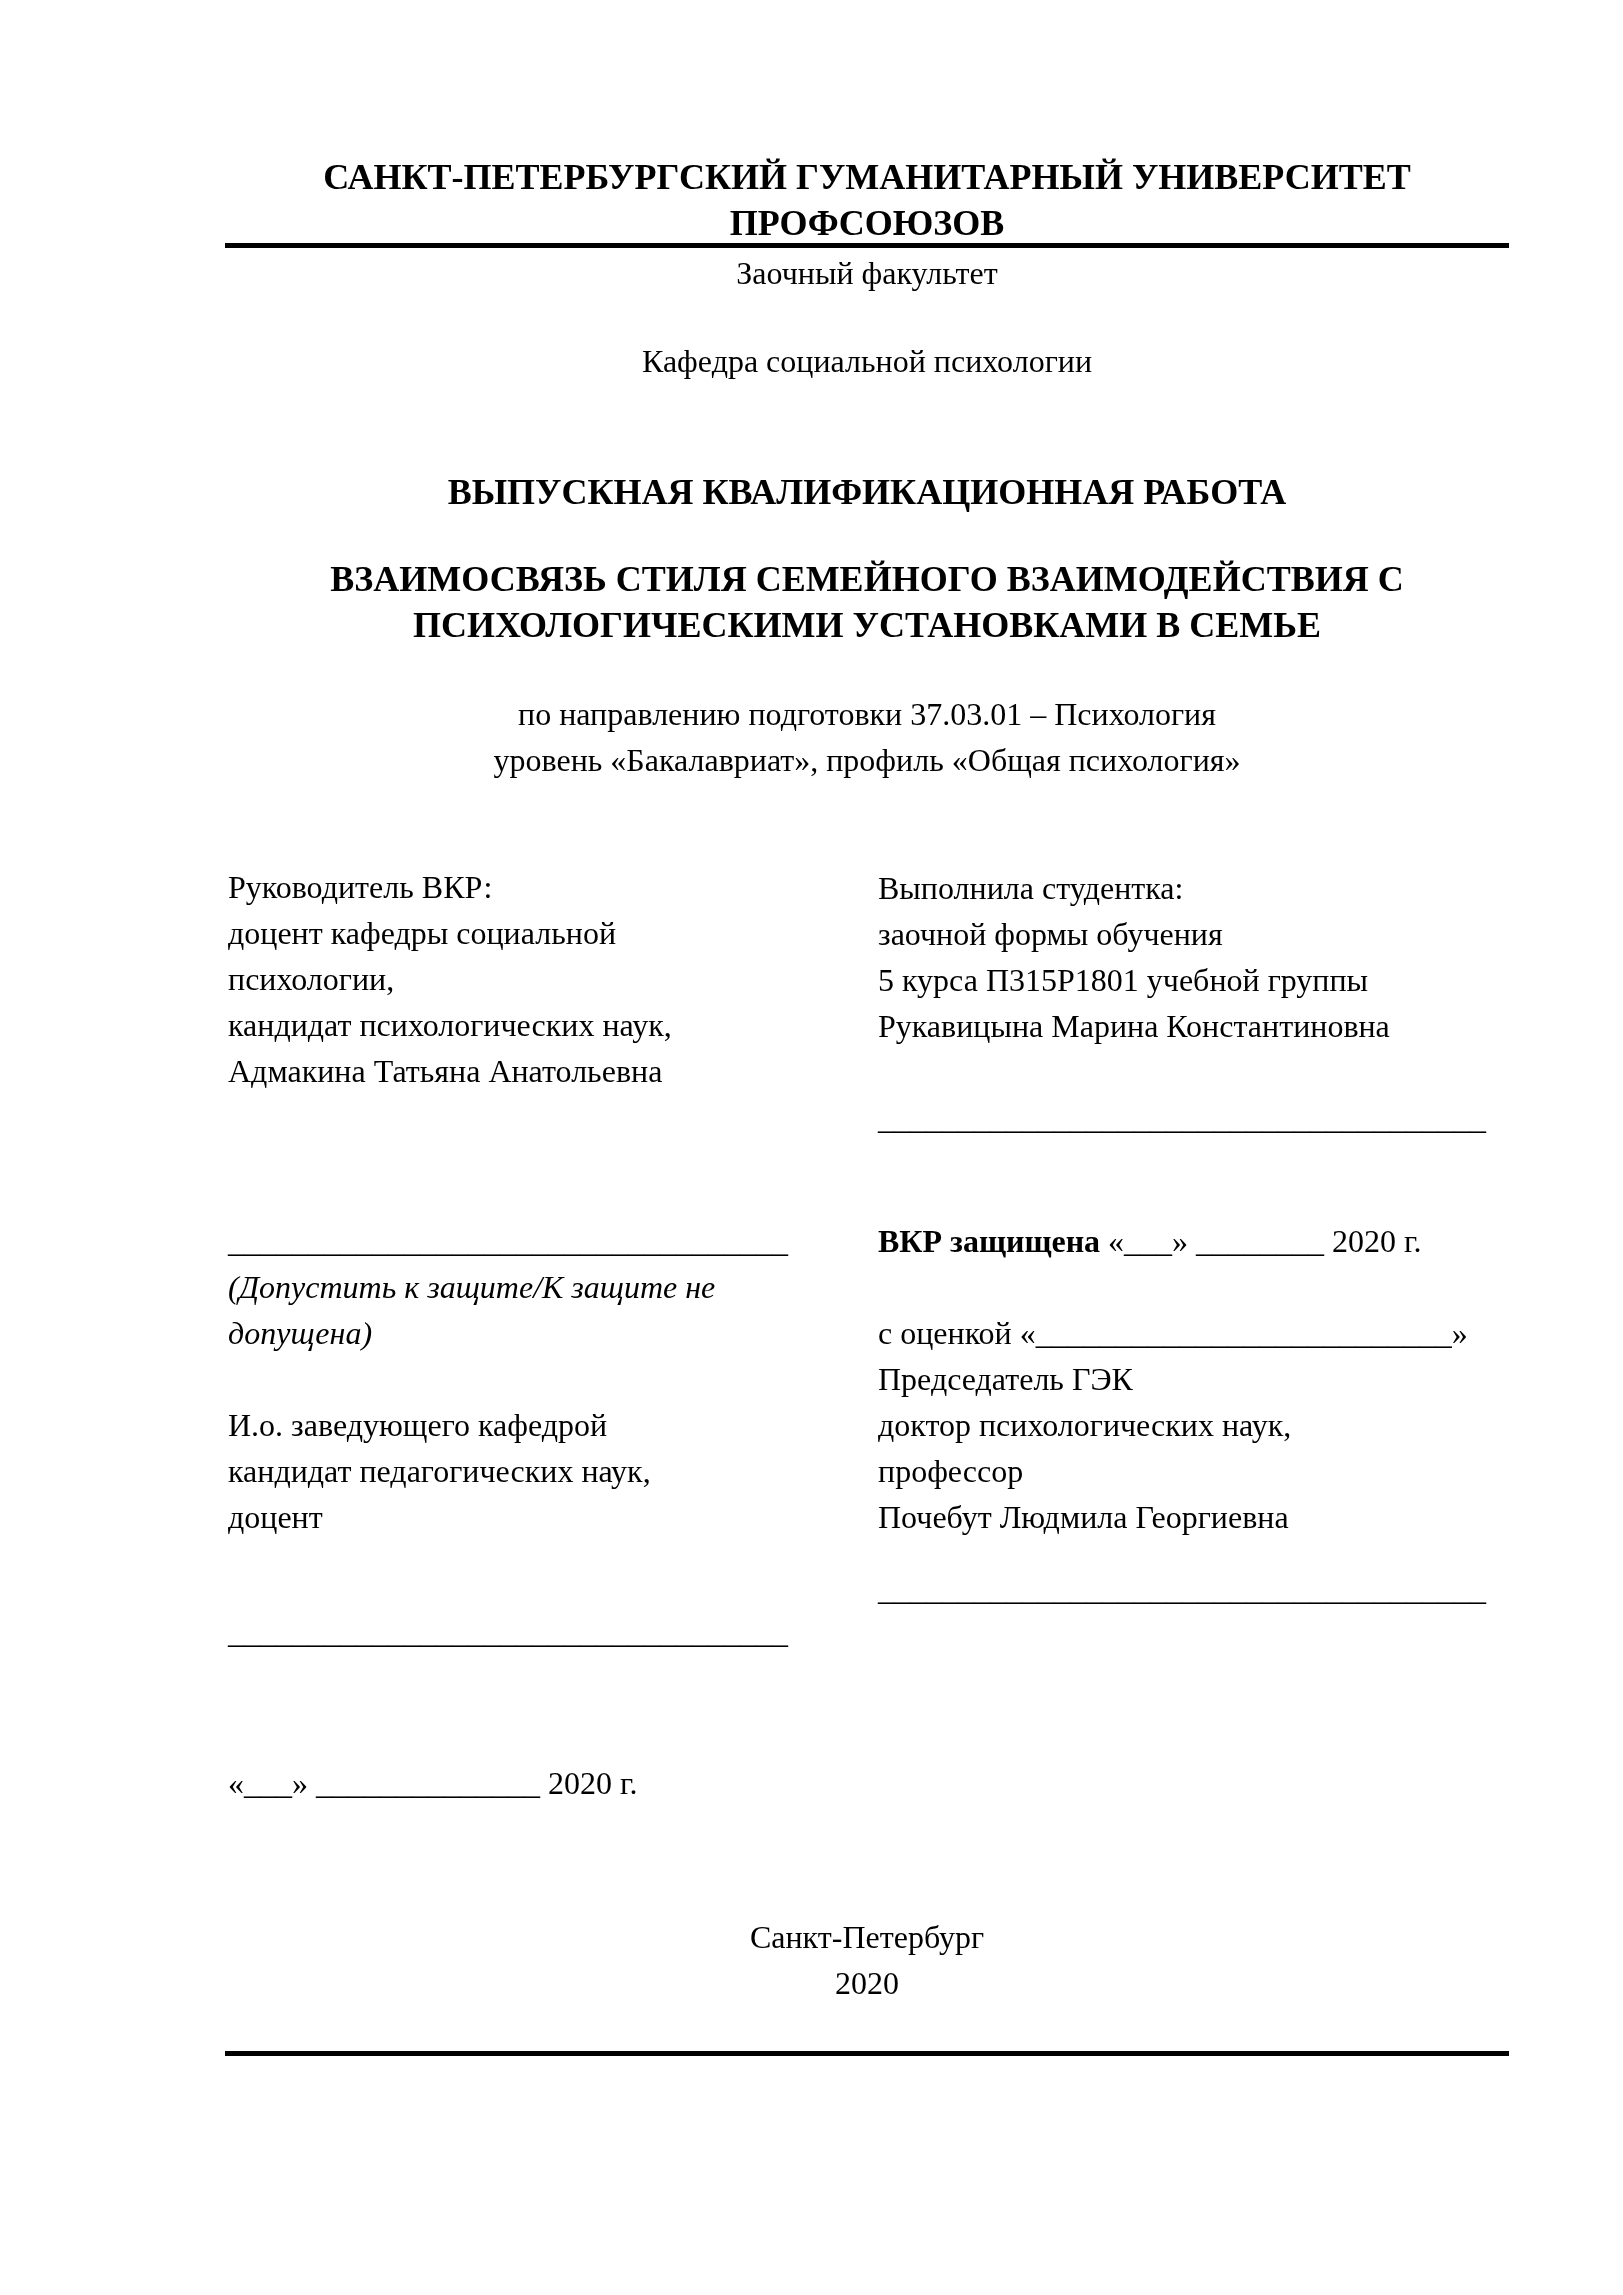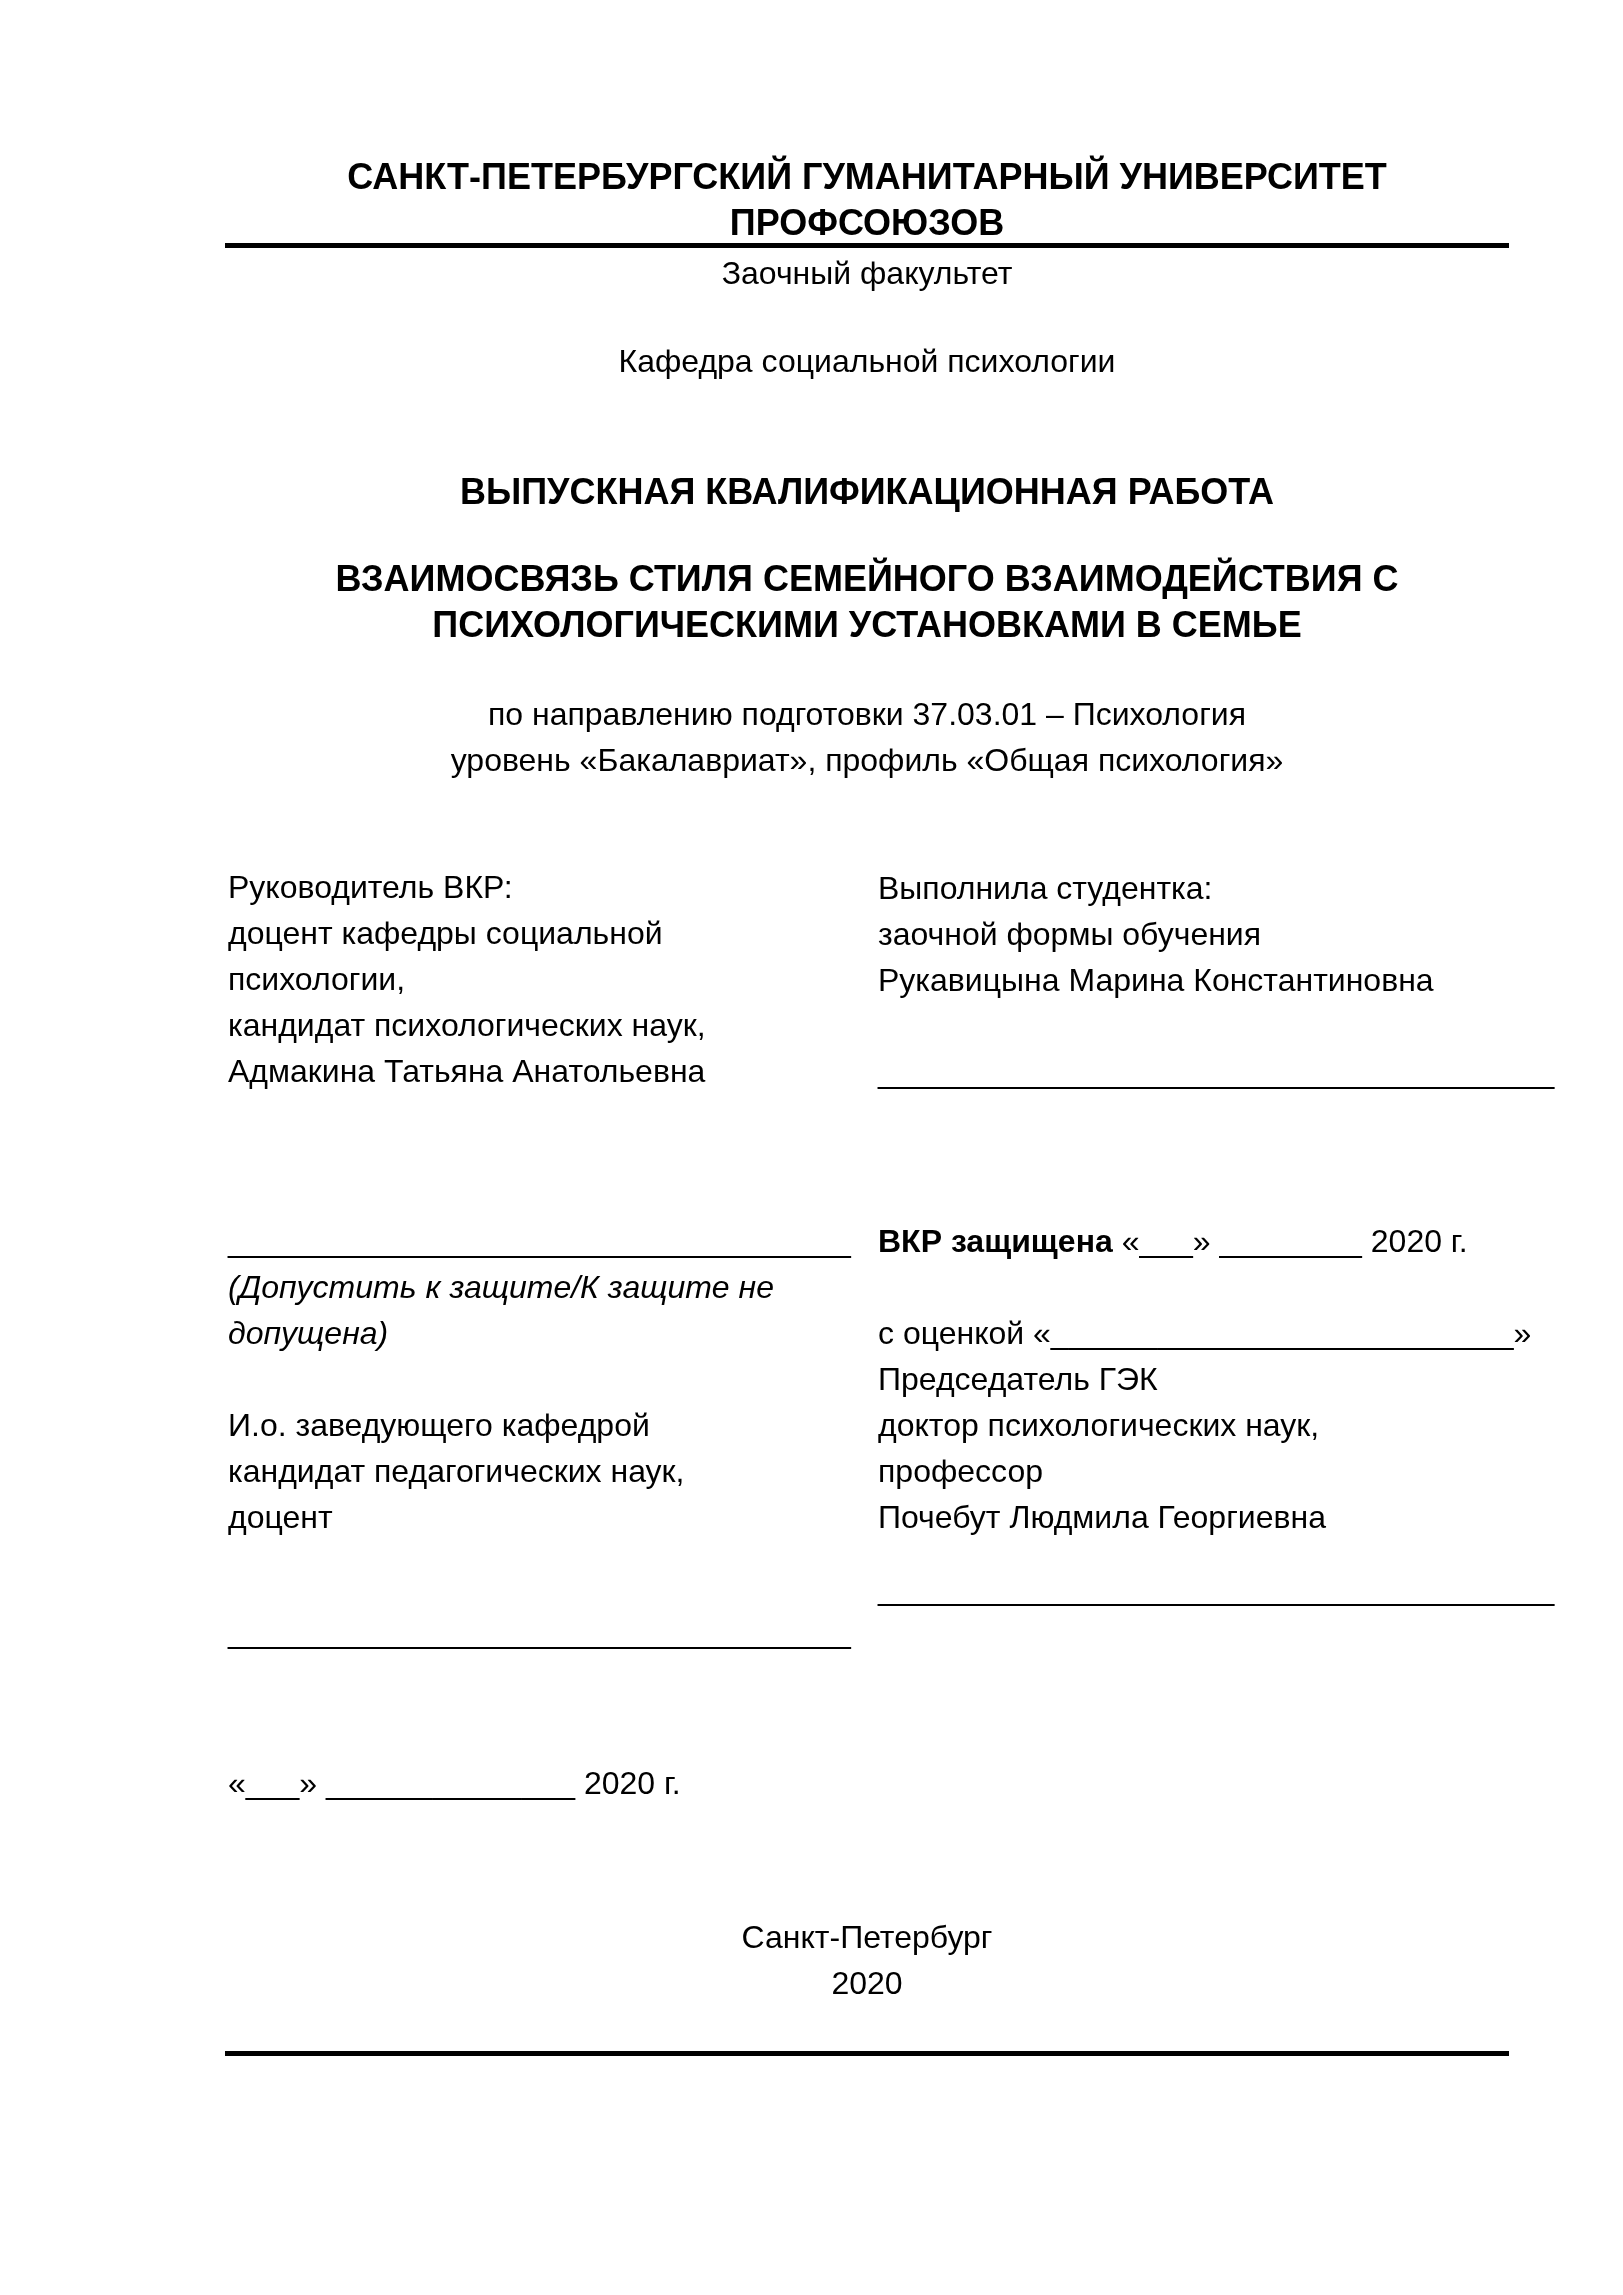--- a/index.html
+++ b/index.html
@@ -9,7 +9,7 @@
     height: 2295px;
     background: #ffffff;
     color: #000000;
-    font-family: Liberation Sans, sans-serif;
+    font-family: Liberation Serif, serif;
     font-size: 32px;
     overflow: hidden;
   }

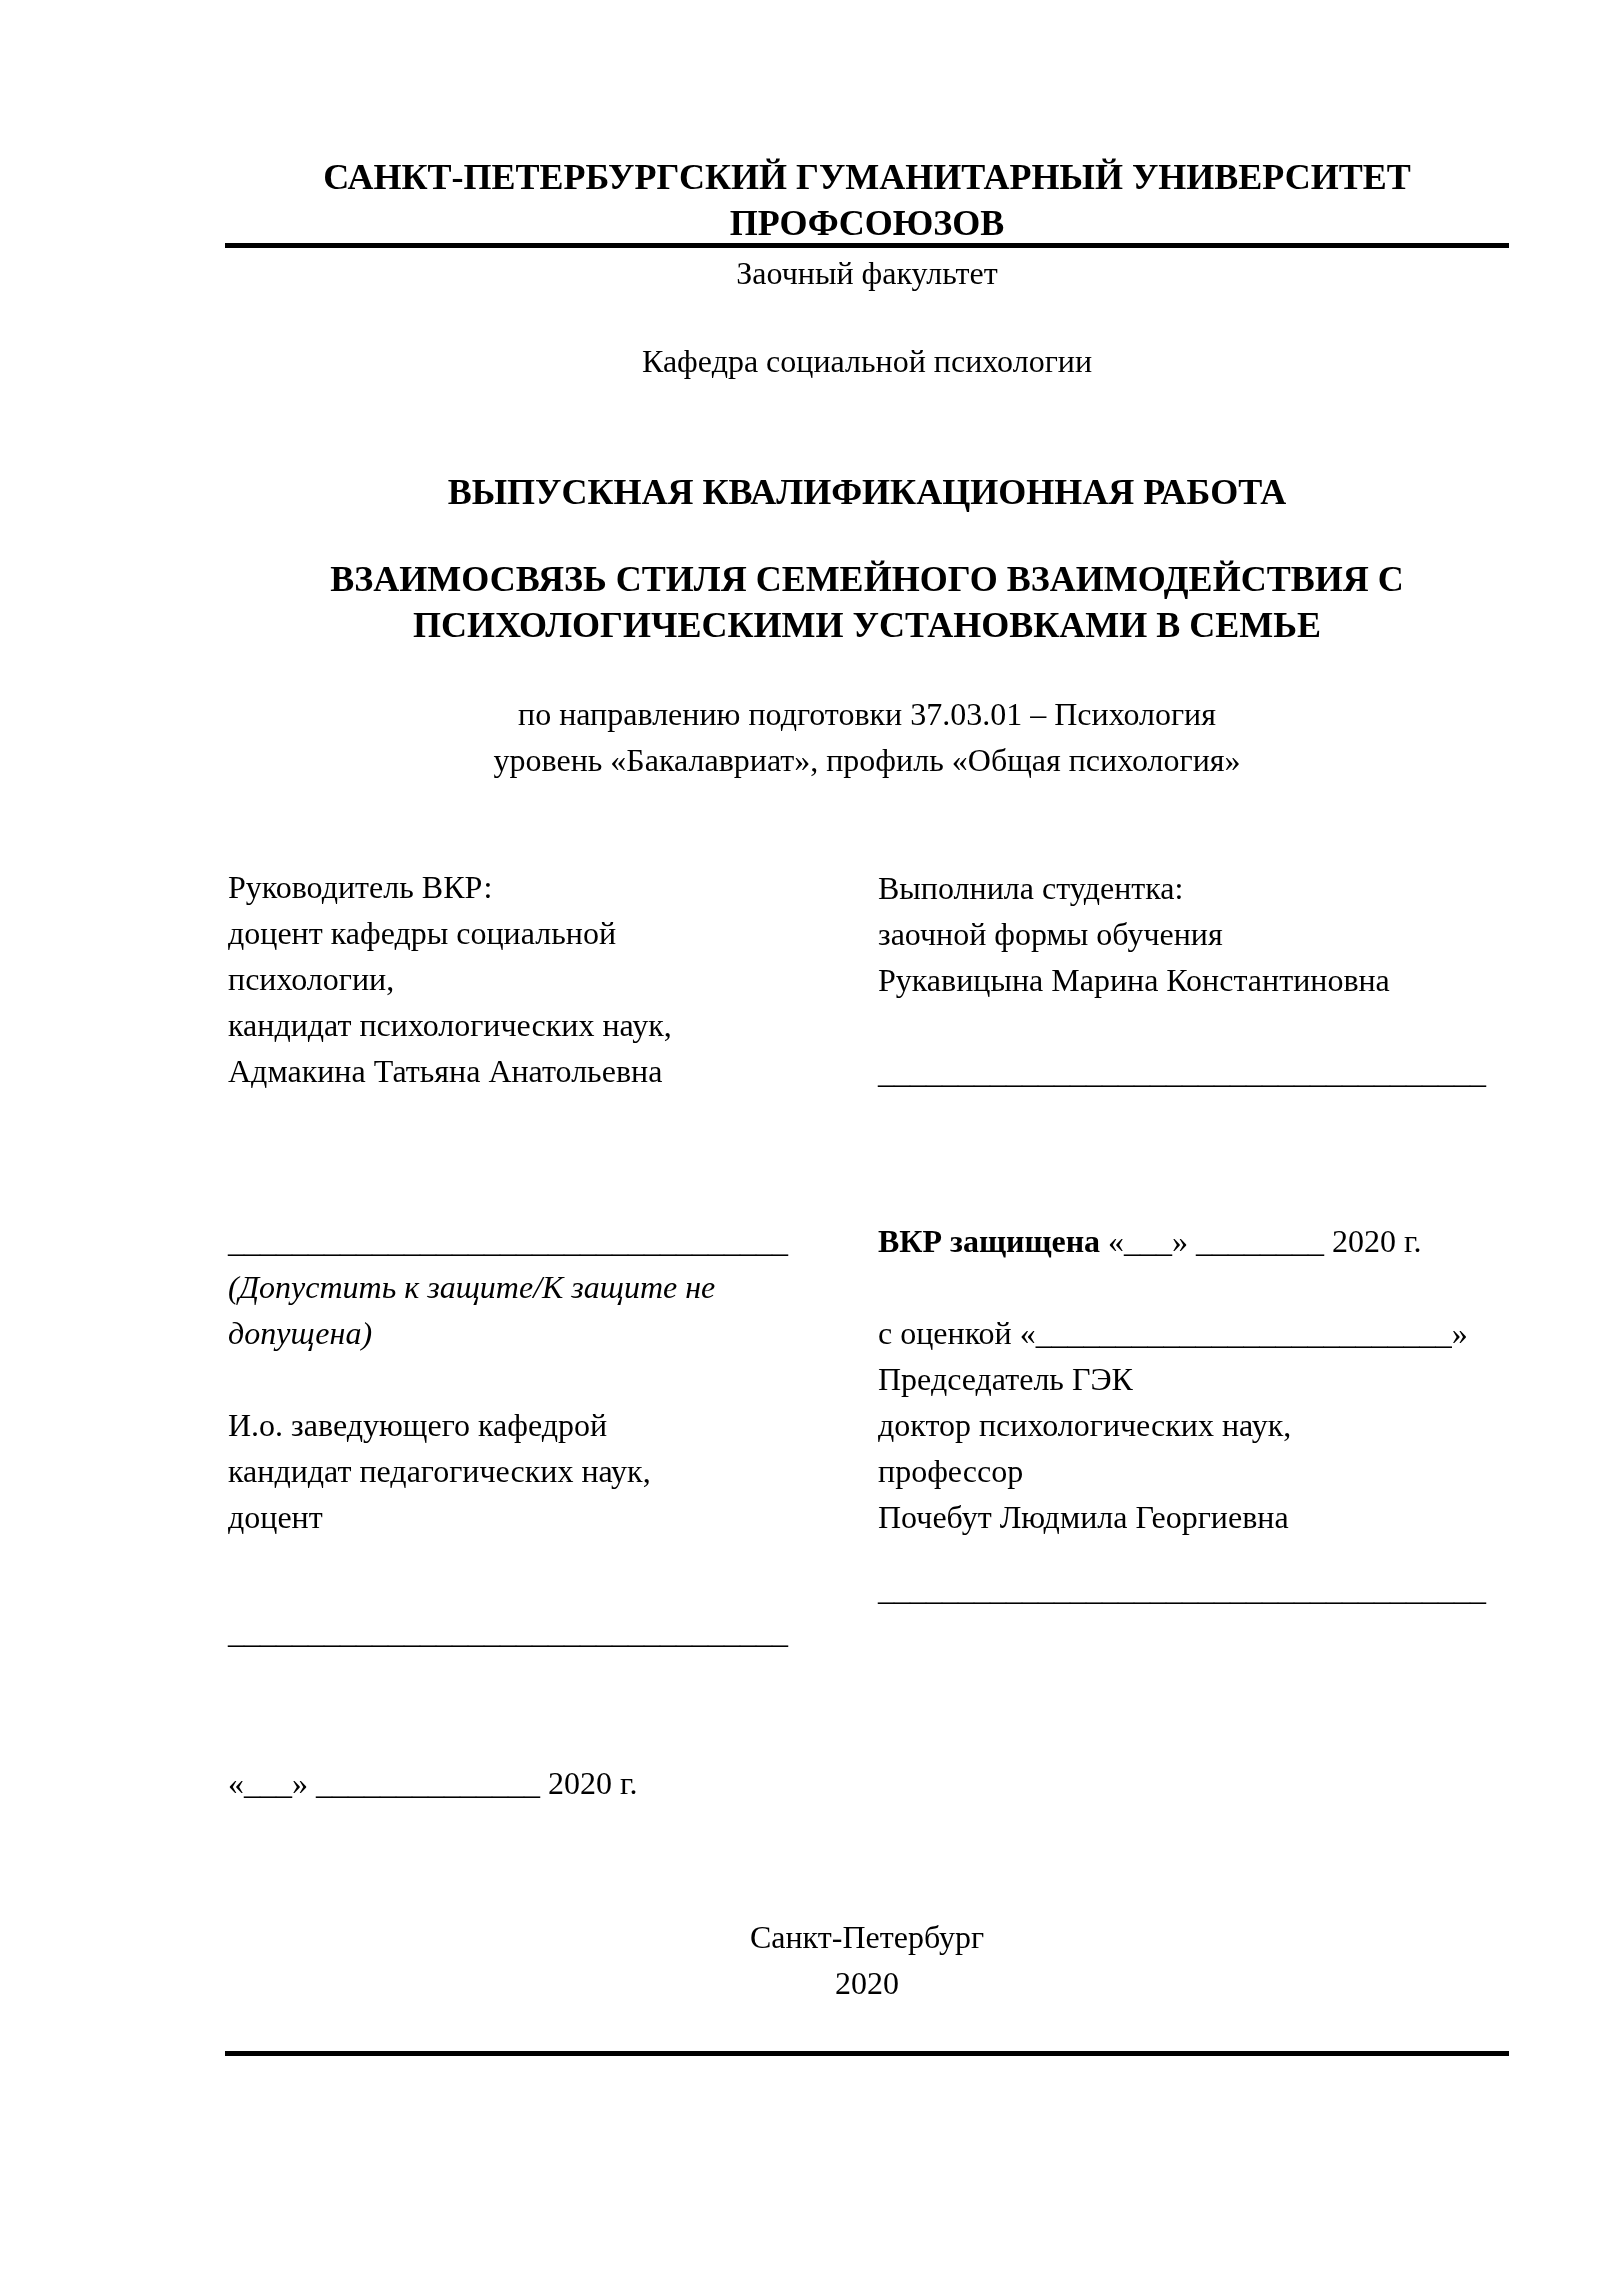--- a/index.html
+++ b/index.html
@@ -83,6 +83,7 @@
   <div class="col-right" style="top:865px">
     <div class="ln">Выполнила студентка:</div>
     <div class="ln">заочной формы обучения</div>
+    <div class="ln">5 курса П315Р1801 учебной группы</div>
     <div class="ln">Рукавицына Марина Константиновна</div>
     <div class="ln"></div>
     <div class="ln sig">______________________________________</div>

